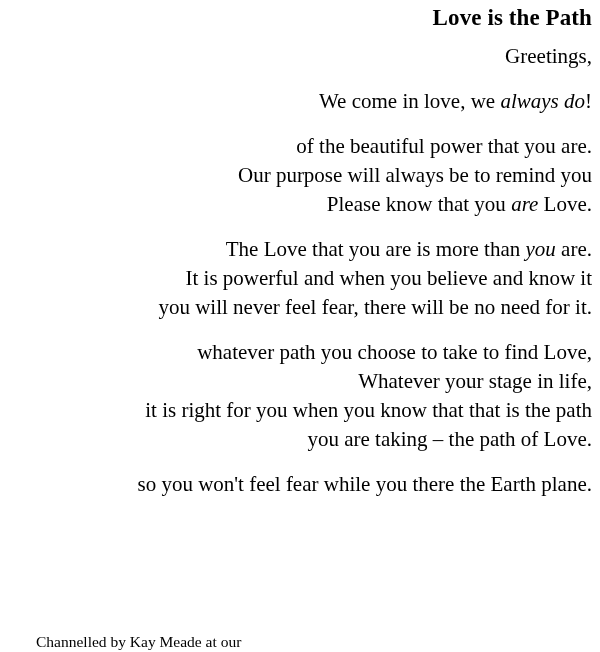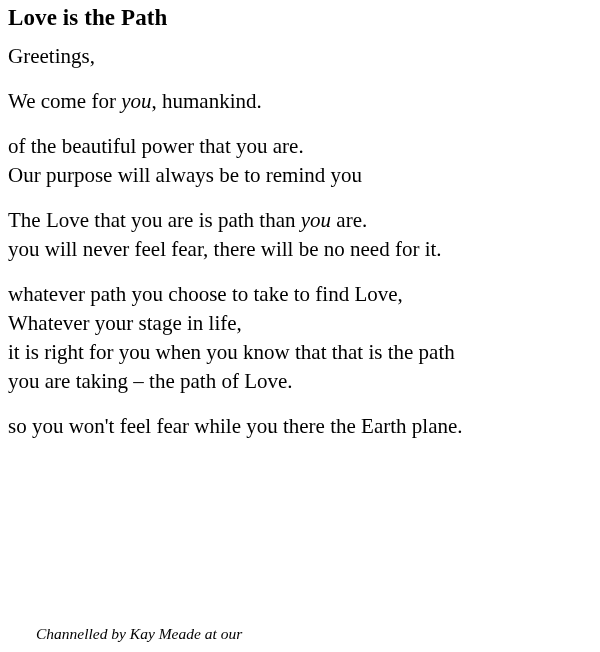--- a/index.html
+++ b/index.html
@@ -20,6 +20,7 @@
     box-sizing: border-box;
     padding: 4px 8px 0 8px;
     position: relative;
+    text-align: right;
   }
   .title {
     font-family: "Liberation Serif", "DejaVu Serif", serif;

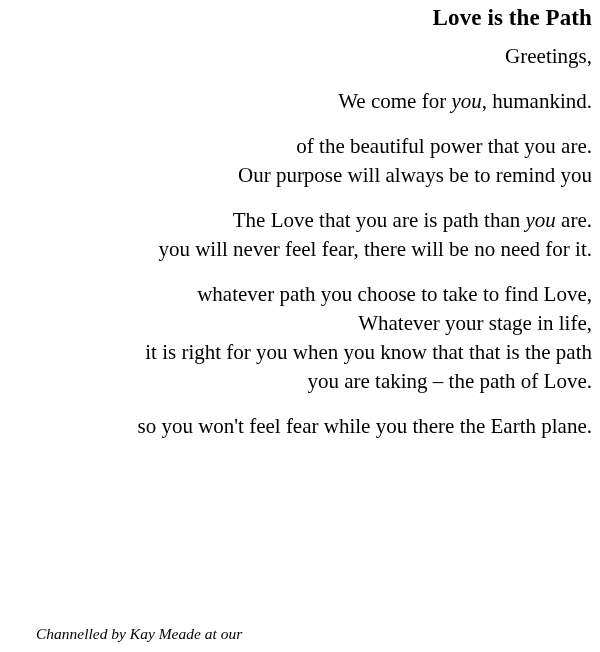--- a/index.html
+++ b/index.html
@@ -66,6 +66,7 @@
         <span class="line"><span>Greetings,</span></span>
       </p>
       <p class="para">
+        <span class="line"><span>We come in love, we </span><em>always do</em><span>!</span></span>
         <span class="line"><span>We come for </span><em>you</em><span>, humankind.</span></span>
       </p>
       <p class="para">

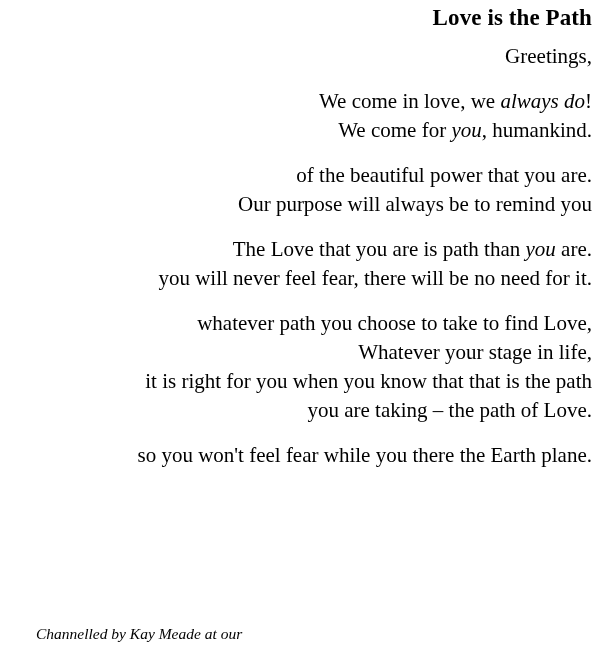--- a/index.html
+++ b/index.html
@@ -67,7 +67,6 @@
       </p>
       <p class="para">
         <span class="line"><span>We come in love, we </span><em>always do</em><span>!</span></span>
-        <span class="line"><span>We come for </span><em>you</em><span>, humankind.</span></span>
       </p>
       <p class="para">
         <span class="line"><span>of the beautiful power that you are.</span></span>

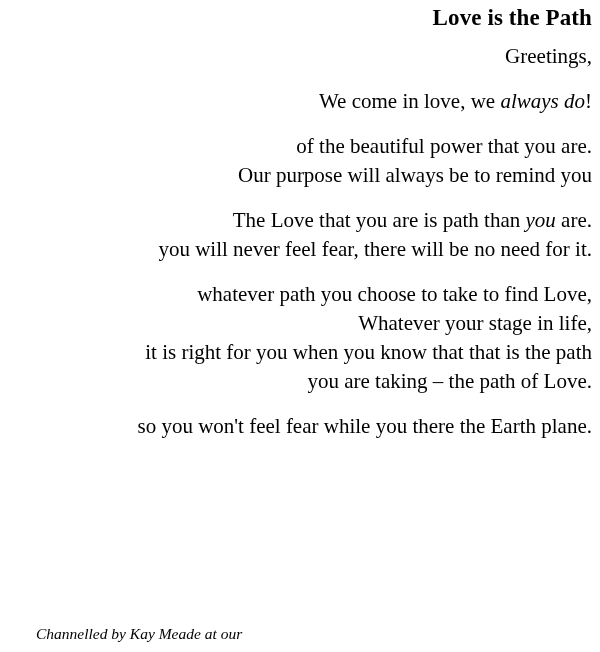--- a/index.html
+++ b/index.html
@@ -71,6 +71,7 @@
       <p class="para">
         <span class="line"><span>of the beautiful power that you are.</span></span>
         <span class="line"><span>Our purpose will always be to remind you</span></span>
+        <span class="line"><span>Please know that you </span><em>are</em><span> Love.</span></span>
       </p>
       <p class="para">
         <span class="line"><span>The Love that you are is path than </span><em>you</em><span> are.</span></span>

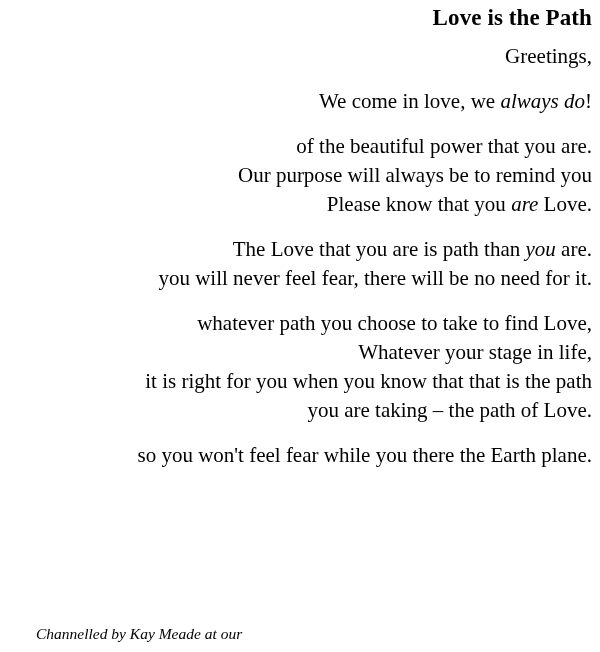--- a/index.html
+++ b/index.html
@@ -74,7 +74,7 @@
         <span class="line"><span>Please know that you </span><em>are</em><span> Love.</span></span>
       </p>
       <p class="para">
-        <span class="line"><span>The Love that you are is path than </span><em>you</em><span> are.</span></span>
+        <span class="line"><span>The Love that you are is more than </span><em>you</em><span> are.</span></span>
         <span class="line"><span>you will never feel fear, there will be no need for it.</span></span>
       </p>
       <p class="para">

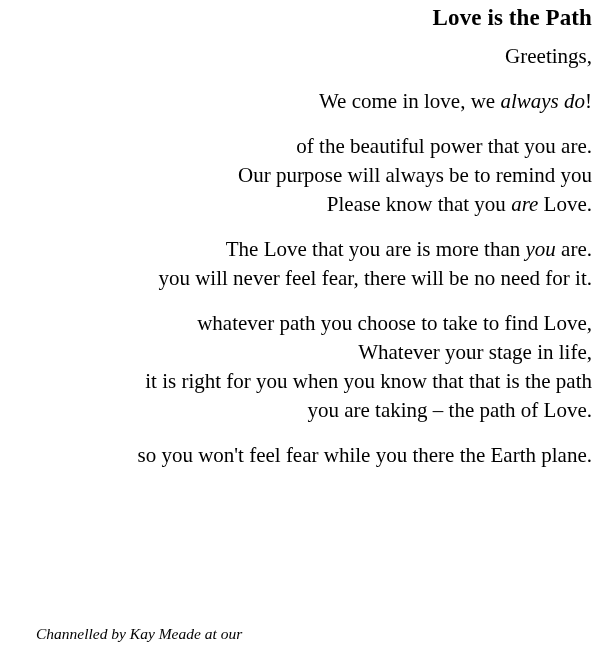--- a/index.html
+++ b/index.html
@@ -75,6 +75,7 @@
       </p>
       <p class="para">
         <span class="line"><span>The Love that you are is more than </span><em>you</em><span> are.</span></span>
+        <span class="line"><span>It is powerful and when you believe and know it</span></span>
         <span class="line"><span>you will never feel fear, there will be no need for it.</span></span>
       </p>
       <p class="para">

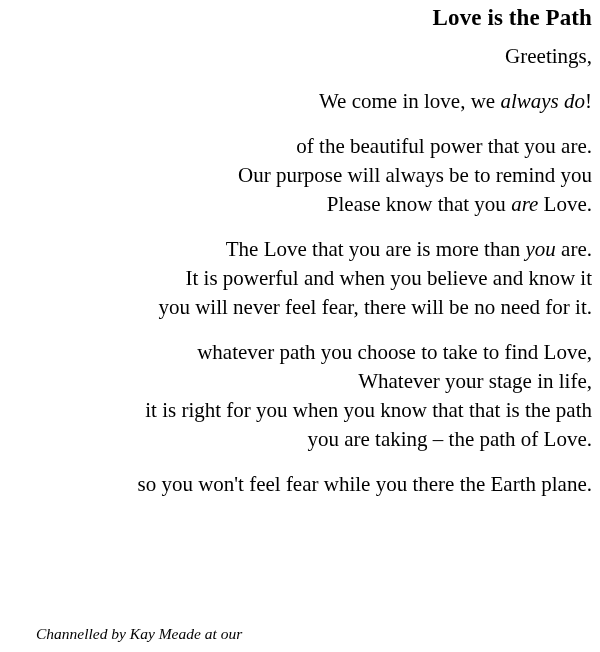--- a/index.html
+++ b/index.html
@@ -46,10 +46,9 @@
   .signature {
     position: absolute;
     left: 36px;
-    bottom: 8px;
+    bottom: 0;
     font-size: 15.5px;
     line-height: 21px;
-    font-style: italic;
   }
   .signature .line {
     display: block;

